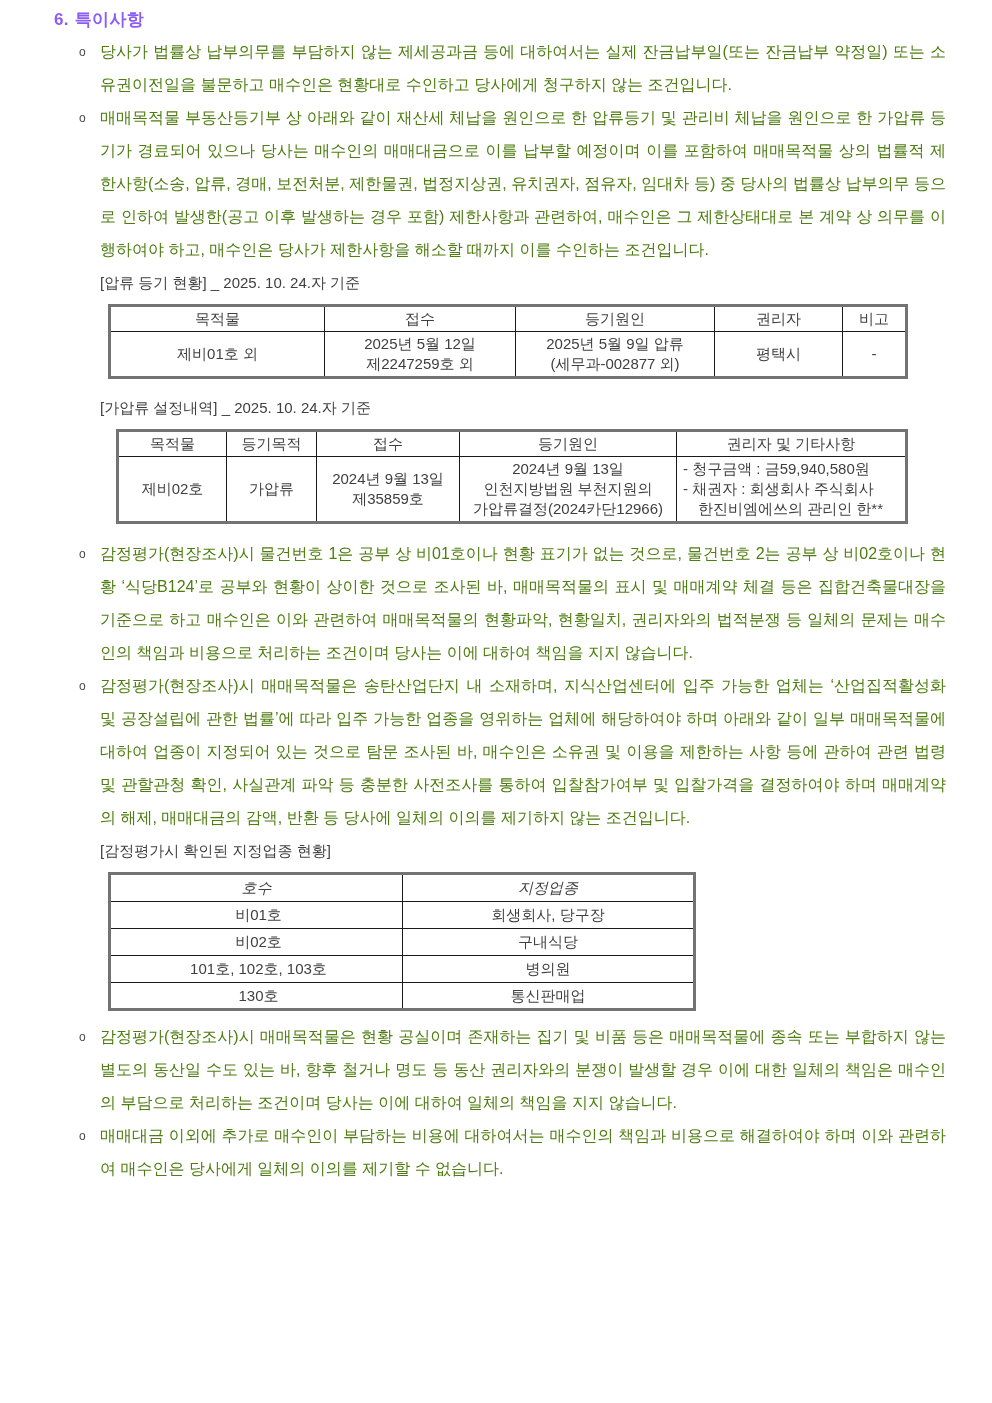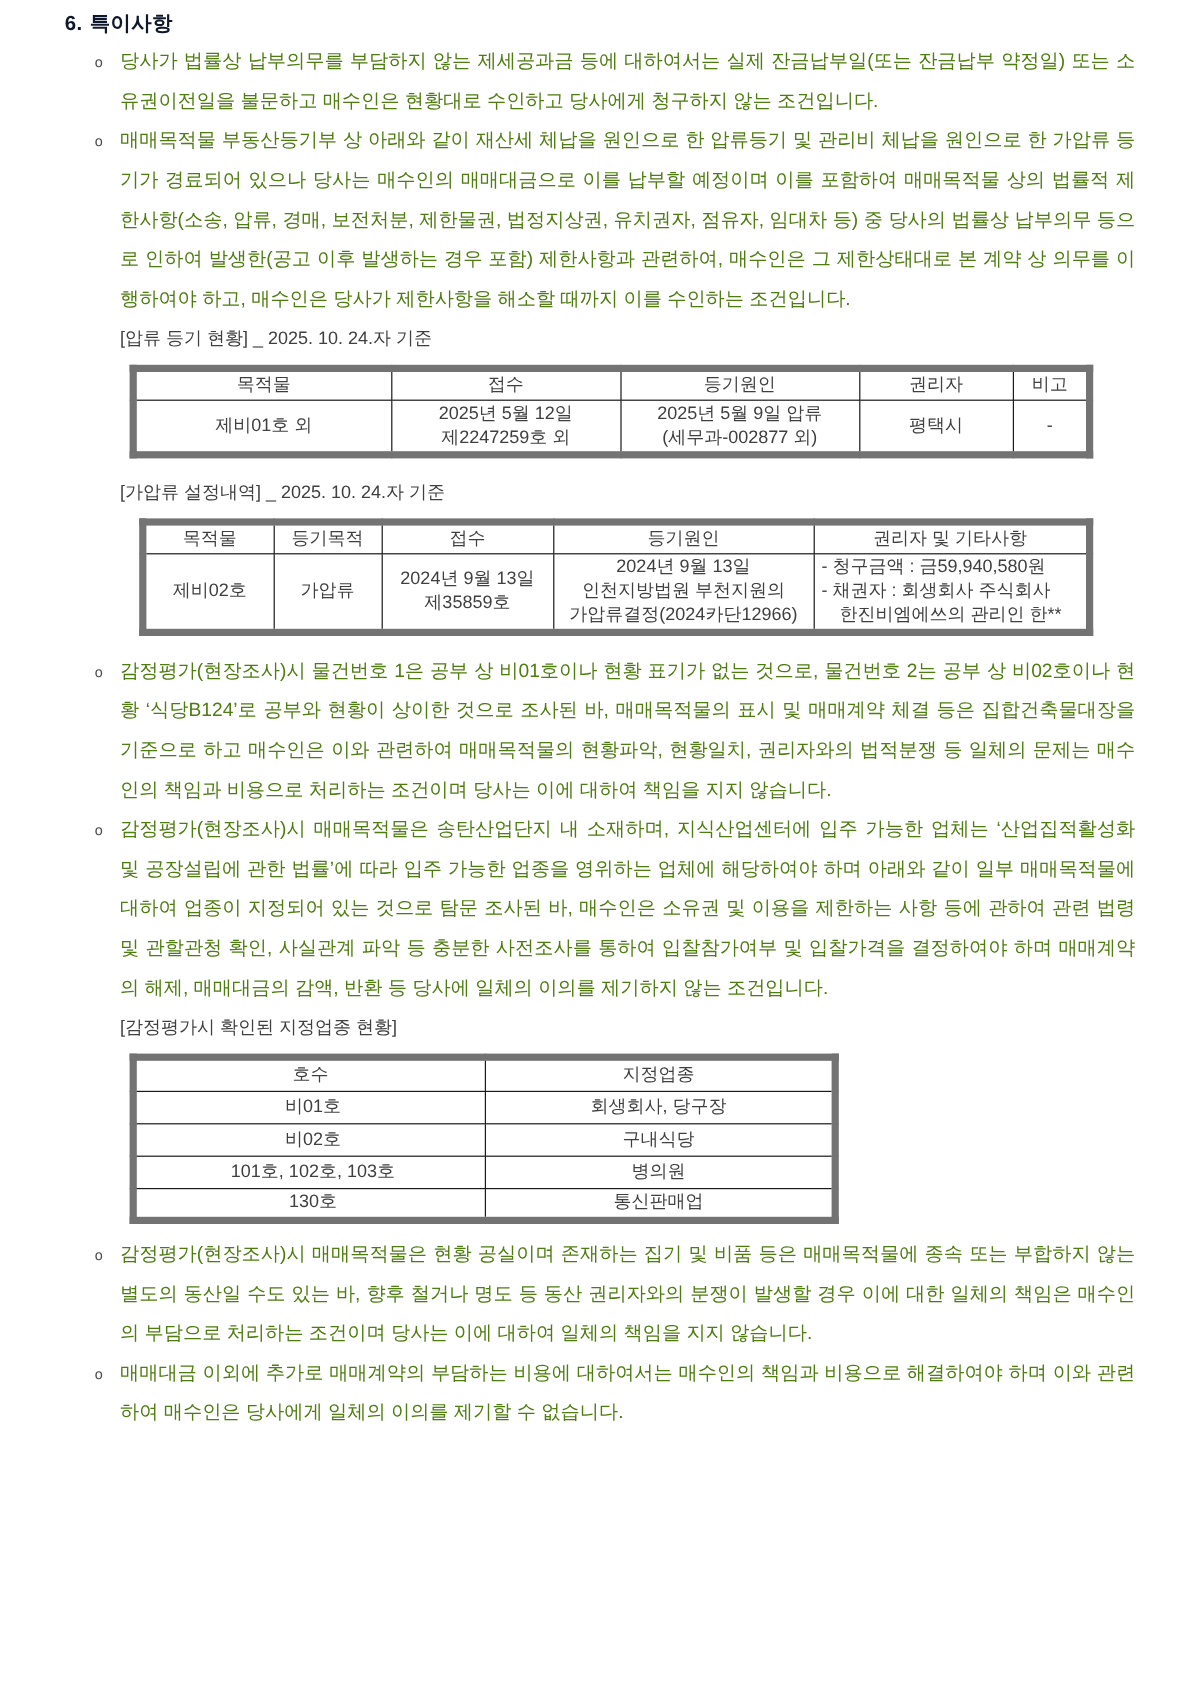--- a/index.html
+++ b/index.html
@@ -13,7 +13,7 @@
   .page { padding: 8px 46px 0 54px; }
 
   .section-heading {
-    font-size: 17px; font-weight: bold; color: #0f172a;
+    font-size: 17px; font-weight: bold; color: #8b5cf6;
     margin-bottom: 4px; letter-spacing: 0.3px;
   }
   .section-heading .num { margin-right: 6px; }

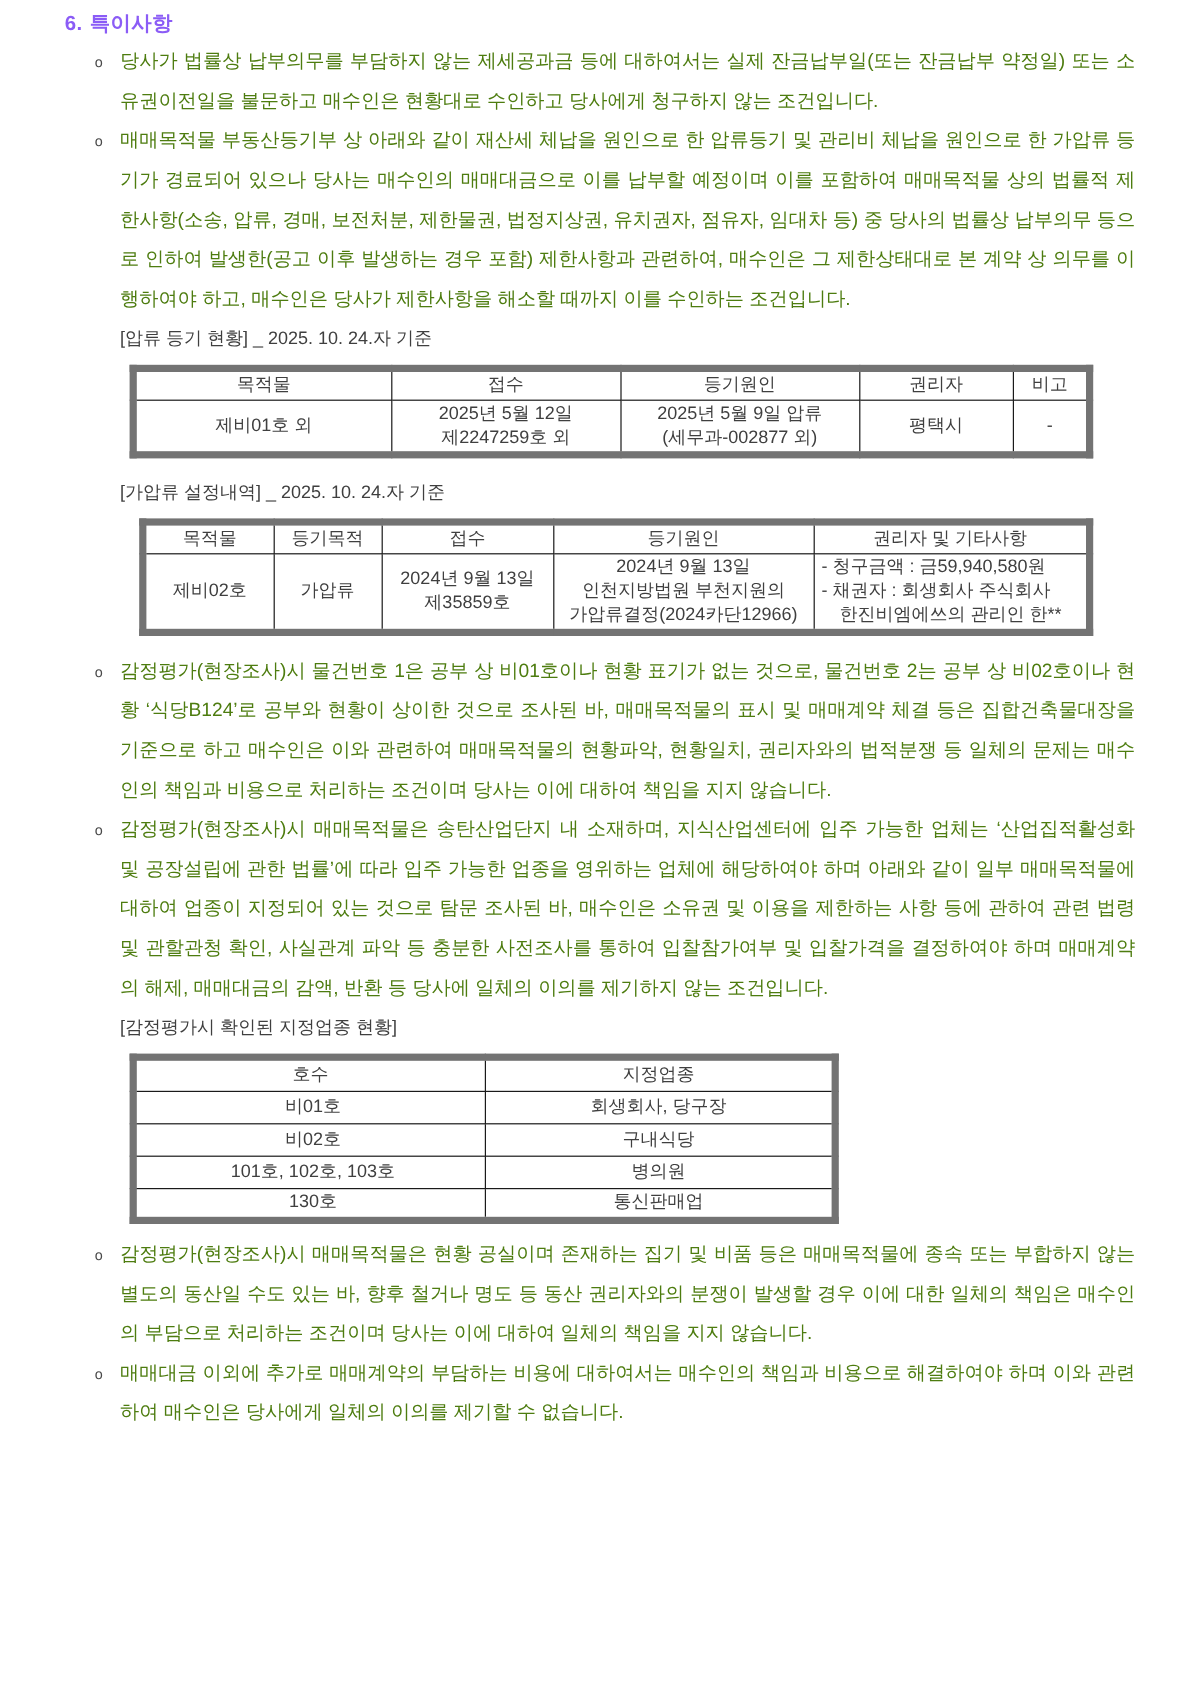--- a/index.html
+++ b/index.html
@@ -35,7 +35,7 @@
 
   table {
     border-collapse: collapse; table-layout: fixed;
-    border: 6px solid #737373; color: #3f3f3f;
+    border: 3px solid #737373; color: #3f3f3f;
   }
   th, td {
     border: 1px solid #1a1a1a;

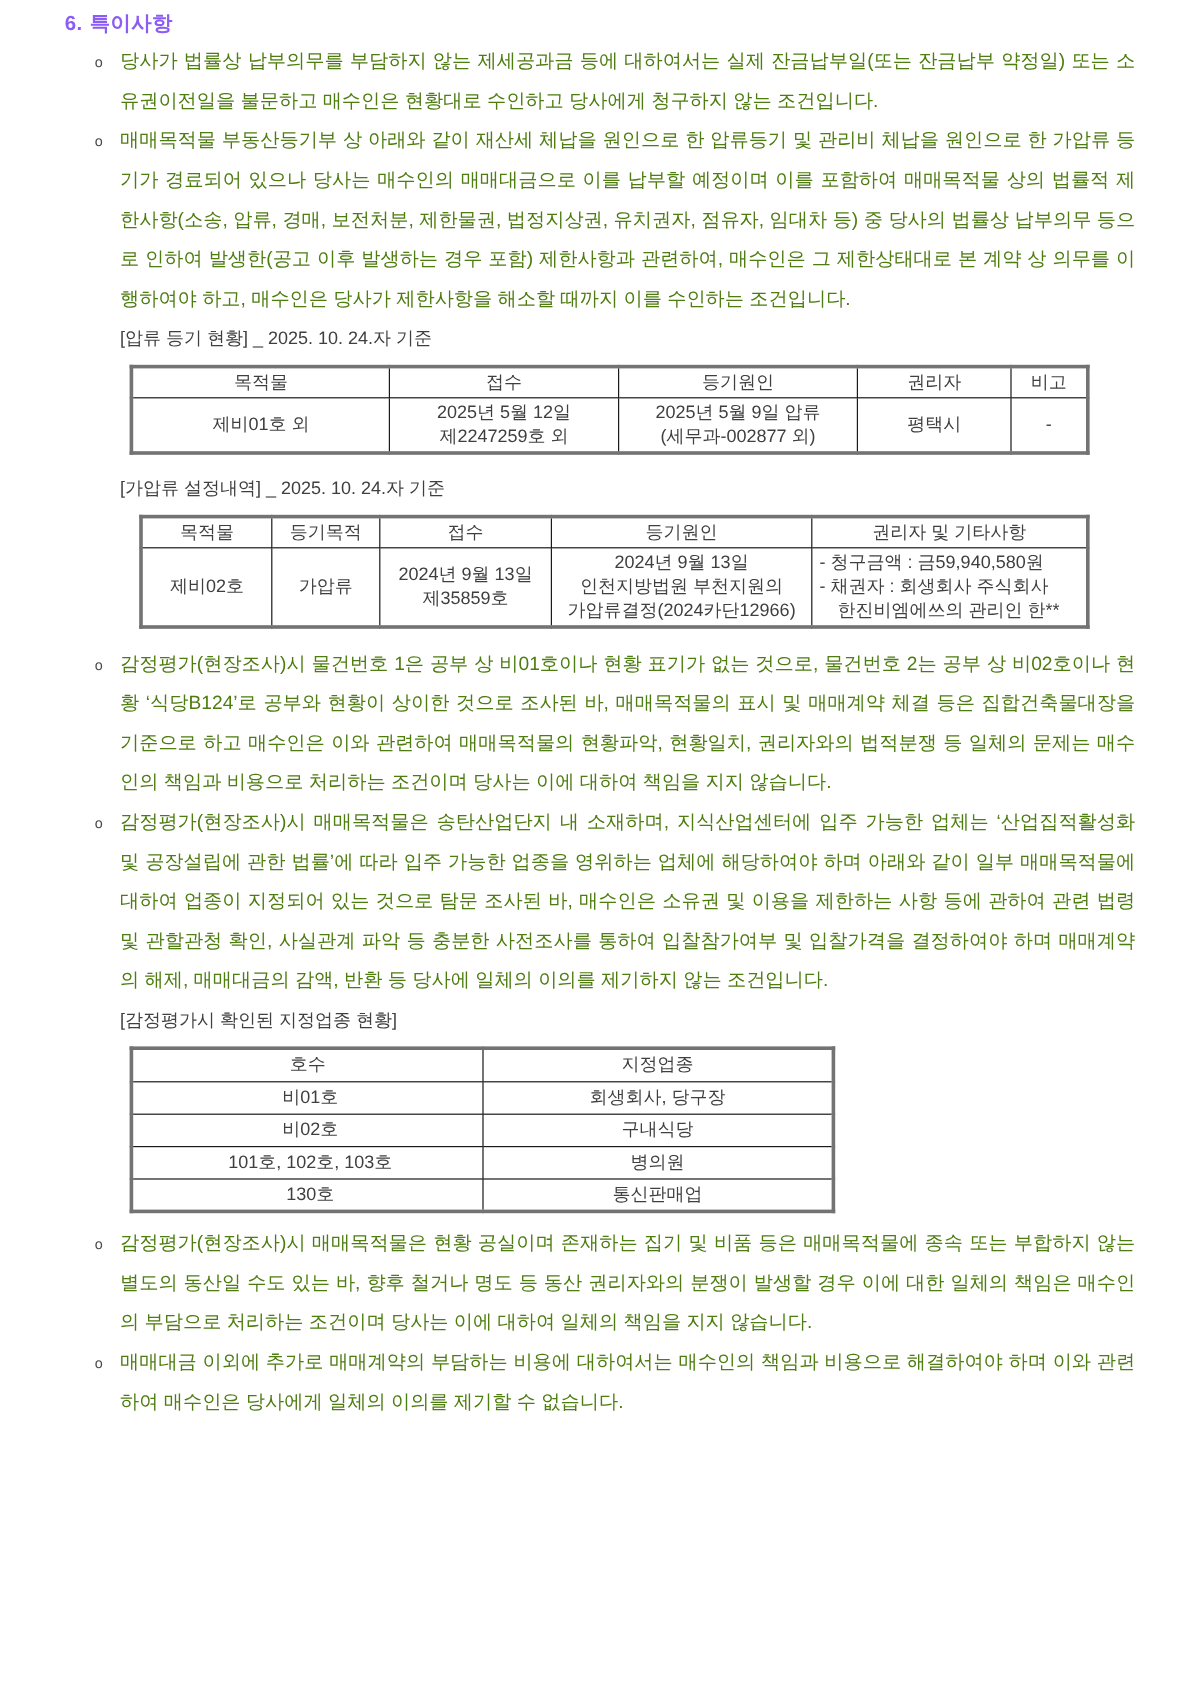--- a/index.html
+++ b/index.html
@@ -53,7 +53,7 @@
   .tbl2 .head-row { height: 26px; }
   .tbl2 .data-row { height: 66px; }
   .tbl3 tr { height: 27px; }
-  .tbl3 .head-row { height: 28px; }
+  .tbl3 .head-row { height: 28px; font-style: italic; }
 
   .tbl2 .holder-cell { text-align: left; padding-left: 6px; }
   .tbl2 .holder-cell .indent { padding-left: 15px; }

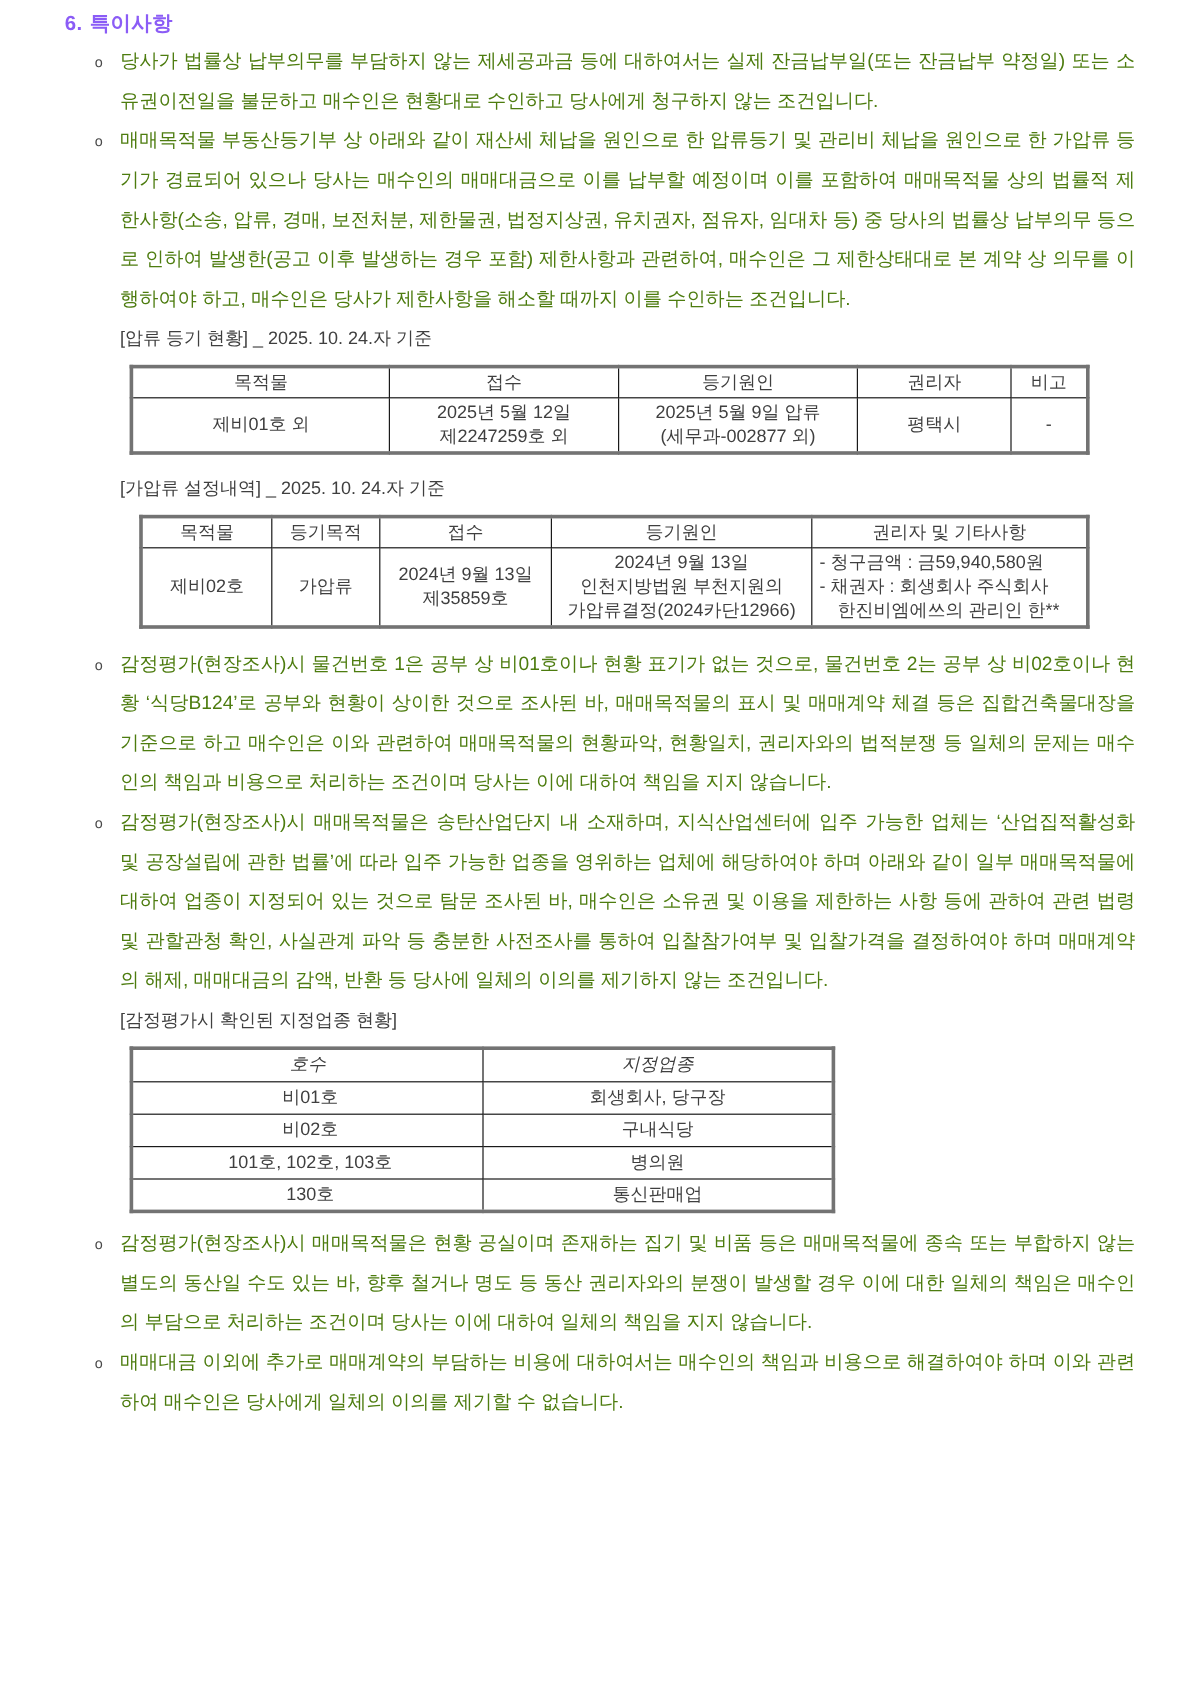--- a/index.html
+++ b/index.html
@@ -211,7 +211,7 @@
 
   <div class="bullet">
     <span class="marker">o</span>
-    <p>매매대금 이외에 추가로 매매계약의 부담하는 비용에 대하여서는 매수인의 책임과 비용으로 해결하여야 하며 이와 관련하여 매수인은 당사에게 일체의 이의를 제기할 수 없습니다.</p>
+    <p>매매대금 이외에 추가로 매수인이 부담하는 비용에 대하여서는 매수인의 책임과 비용으로 해결하여야 하며 이와 관련하여 매수인은 당사에게 일체의 이의를 제기할 수 없습니다.</p>
   </div>
 
 </div>

